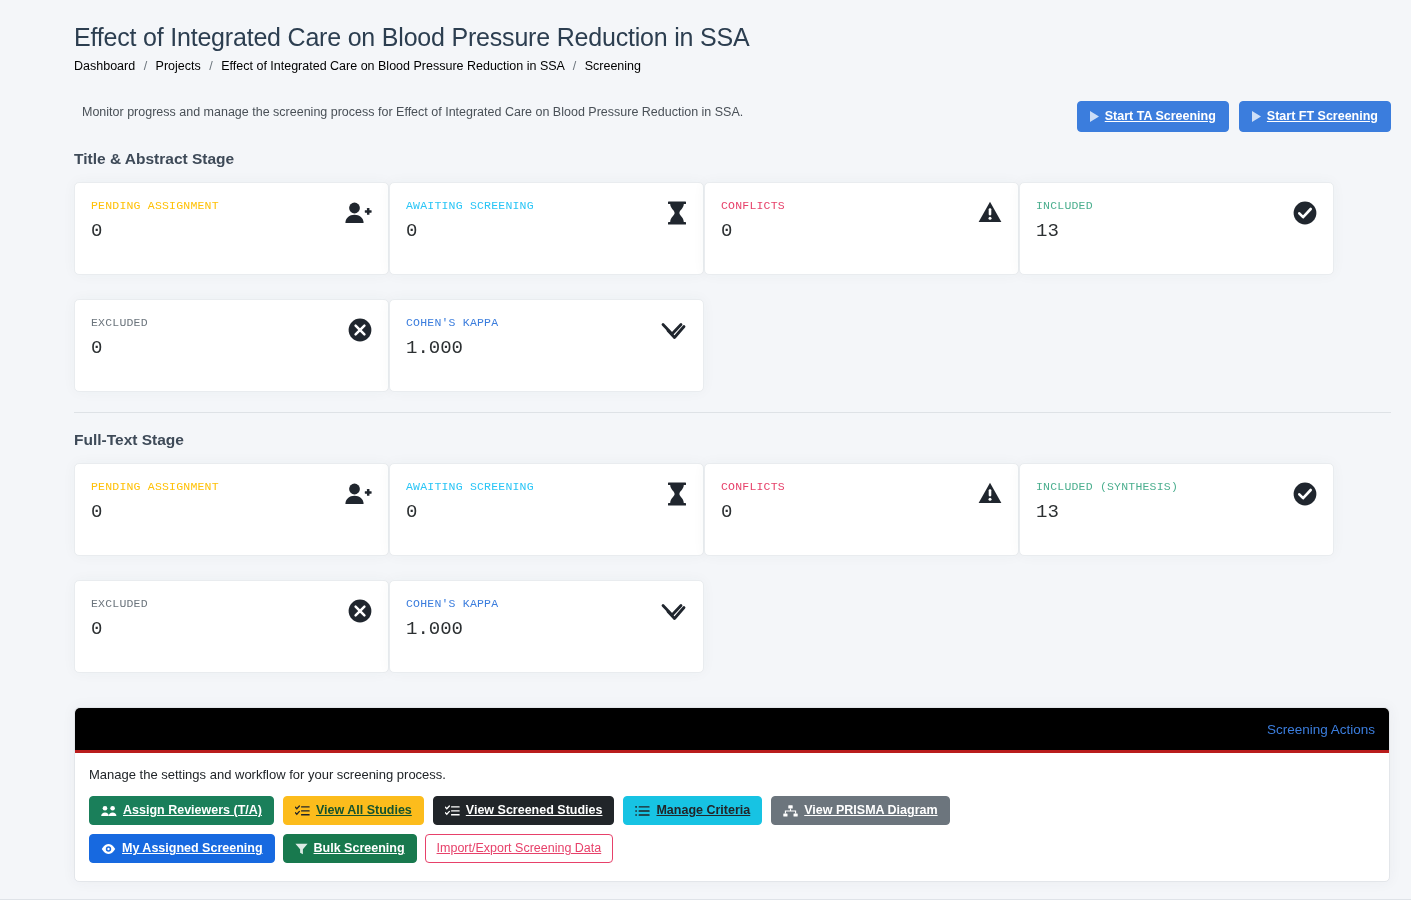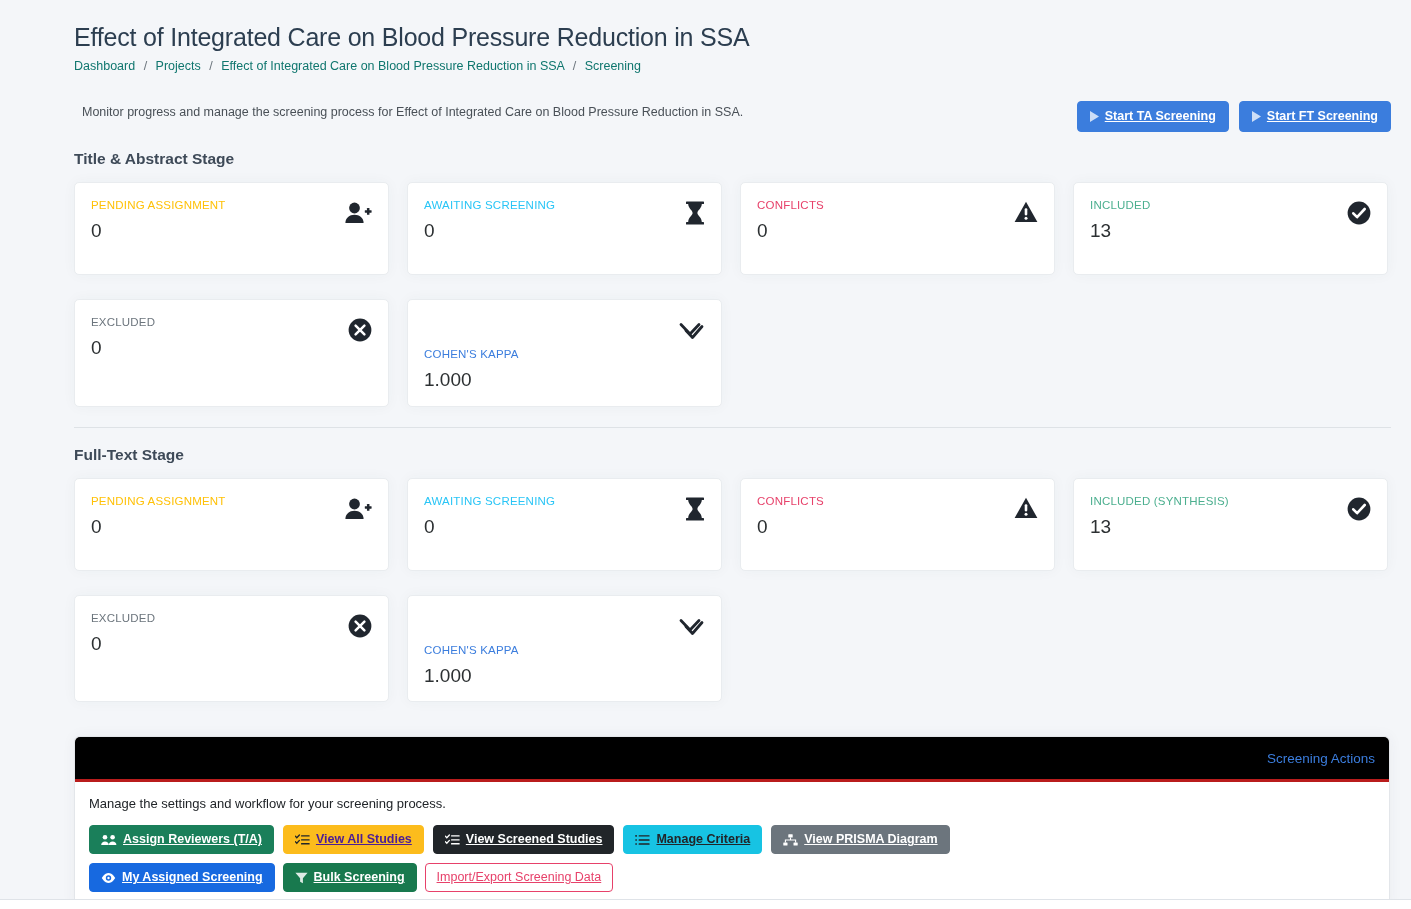--- a/index.html
+++ b/index.html
@@ -35,7 +35,7 @@
     line-height: 1.3;
   }
   .breadcrumb a {
-    color: #0f766e;
+    color: #000000;
     text-decoration: none;
   }
   .breadcrumb .sep {

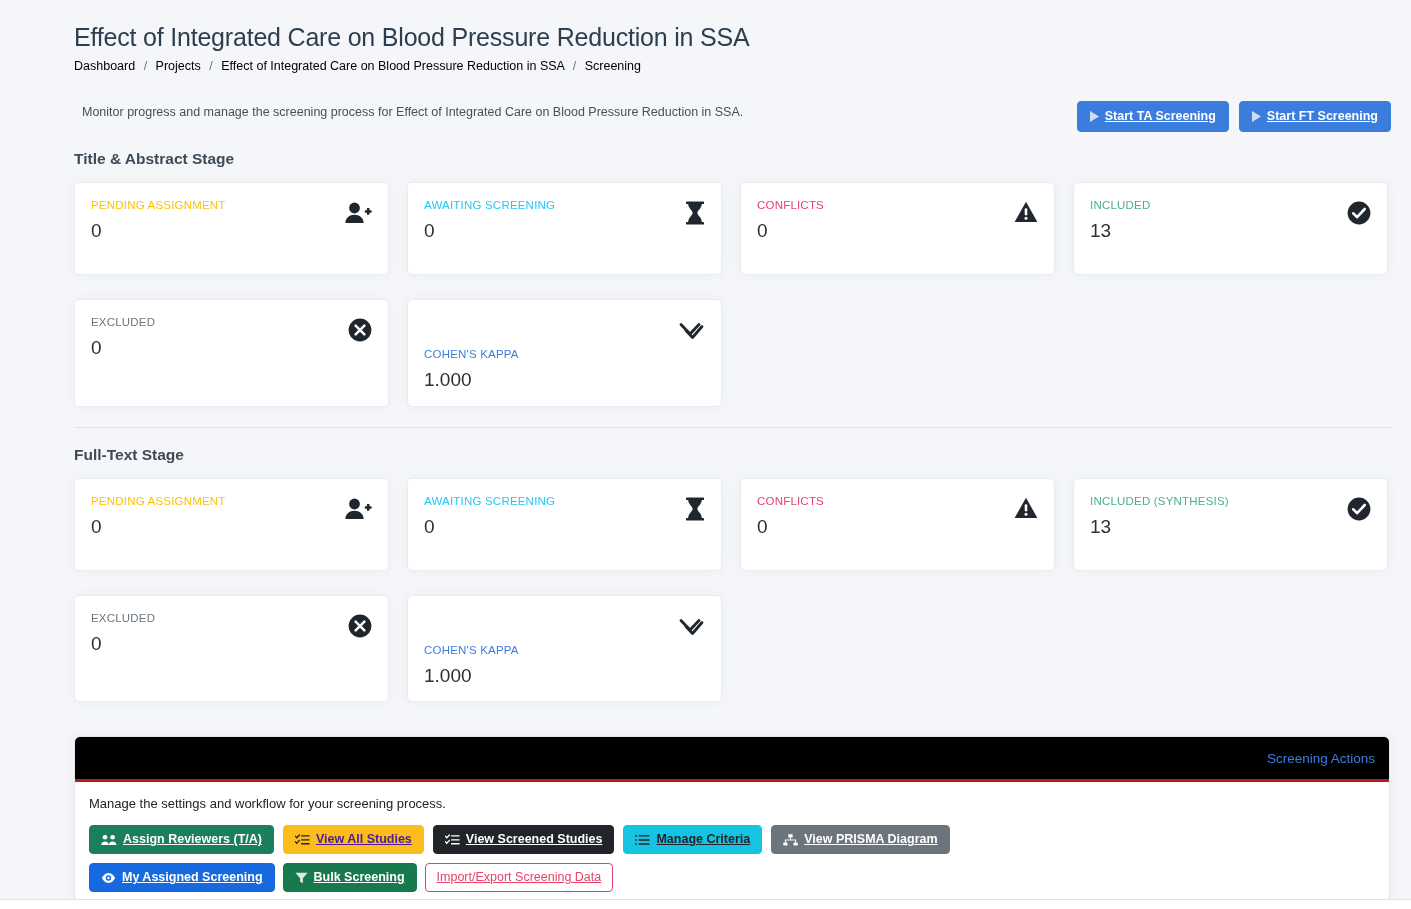--- a/index.html
+++ b/index.html
@@ -96,8 +96,8 @@
   .cards-row {
     display: flex;
     flex-wrap: wrap;
-    gap: 18px;
     margin-bottom: 0;
+    font-family: Liberation Mono, monospace;
   }
   .stat-card {
     background: #fff;

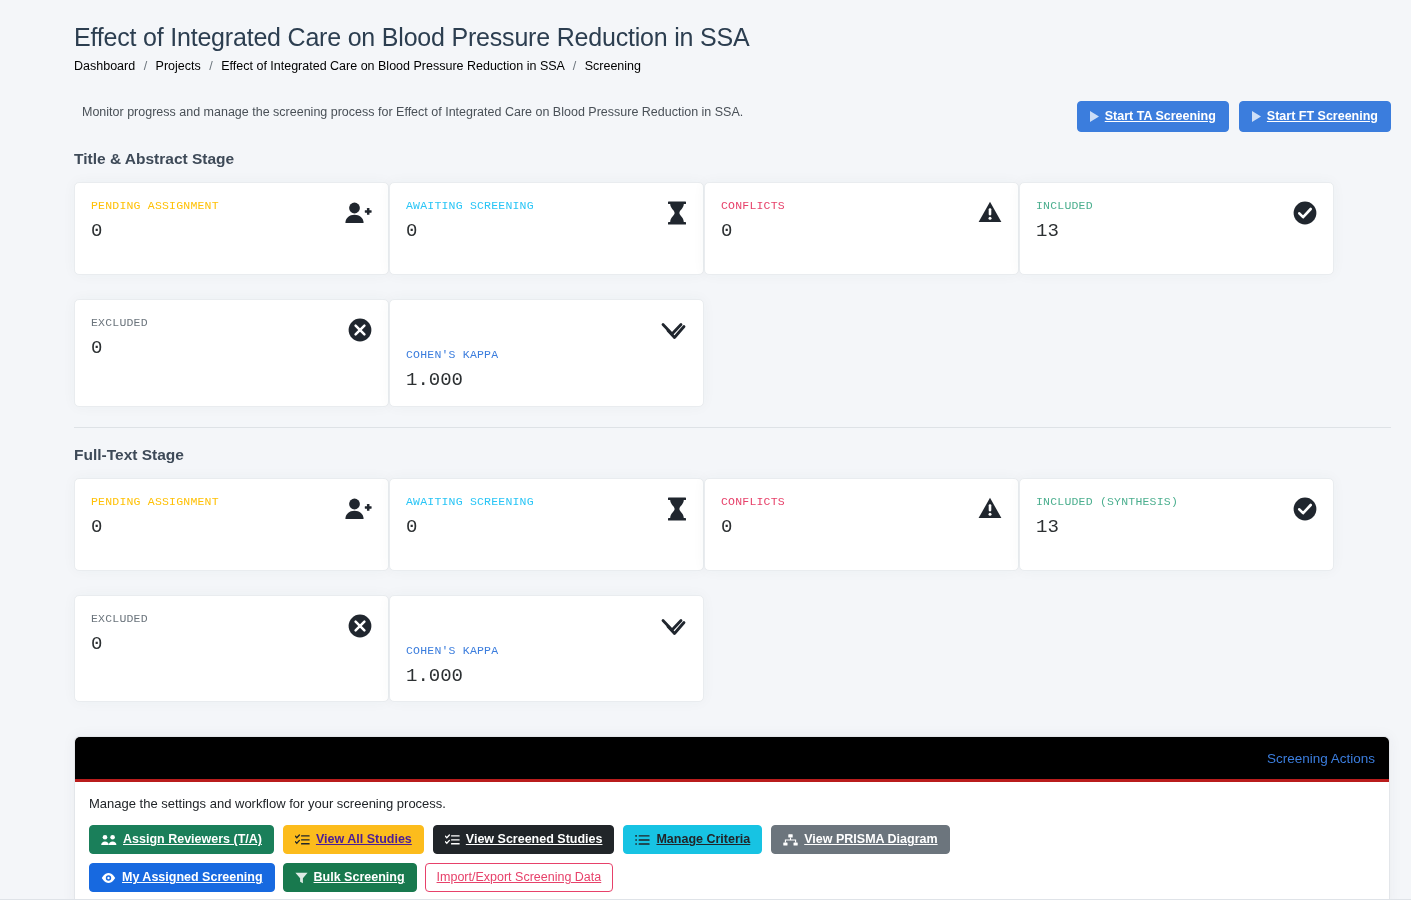--- a/index.html
+++ b/index.html
@@ -141,7 +141,7 @@
   .l-danger  { color: #e7416a; }
   .l-success { color: #4caf8f; }
   .l-muted   { color: #6c757d; }
-  .l-primary { color: #3b7ddd; margin-top: 32px; }
+  .l-primary { color: #3b7ddd; }
 
   .spacer-24 { height: 24px; }
   .stage-divider {

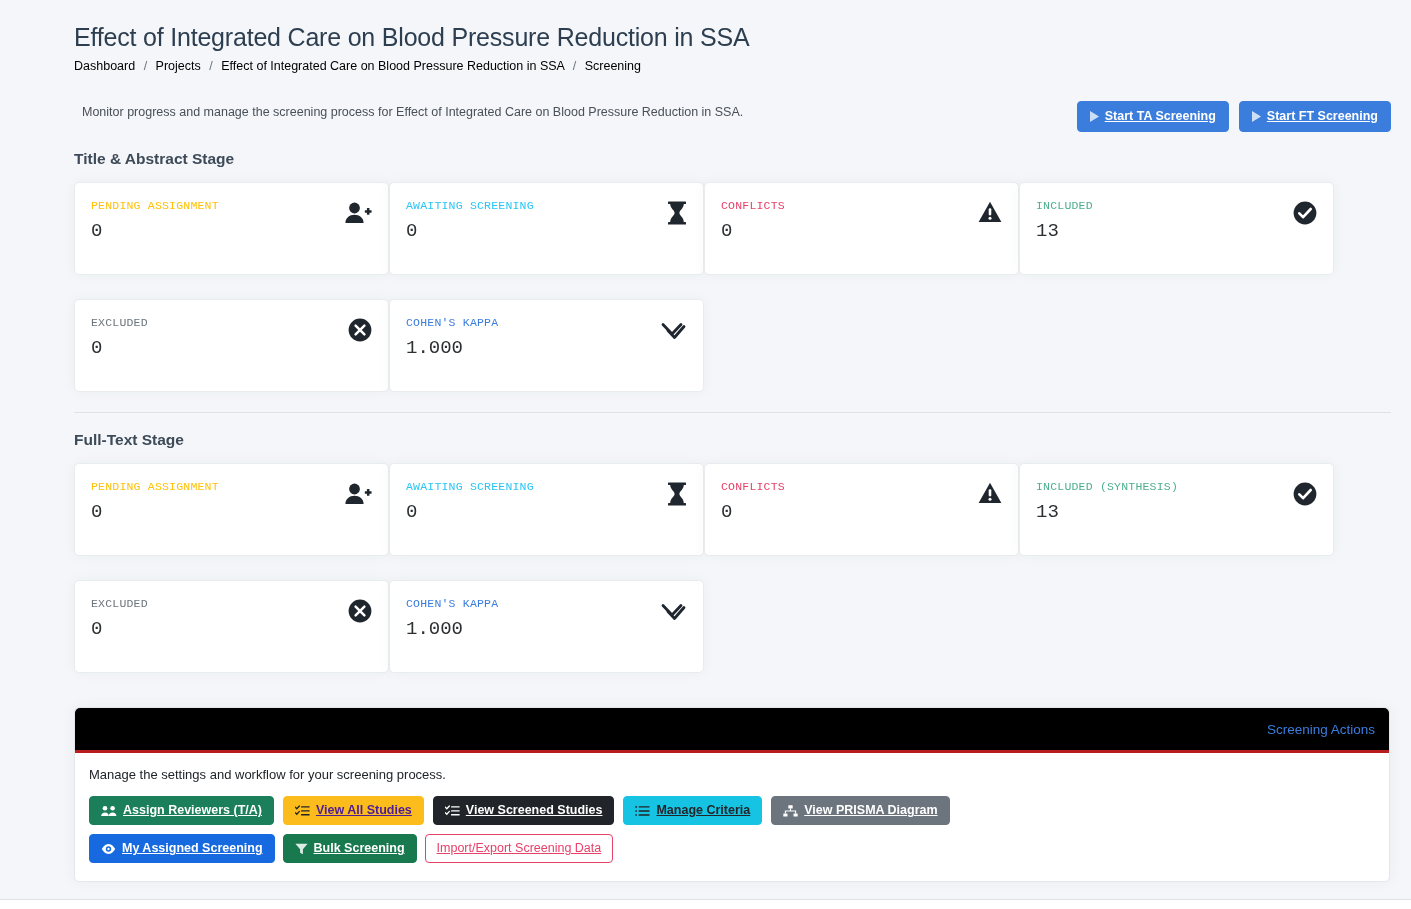--- a/index.html
+++ b/index.html
@@ -193,7 +193,7 @@
   .btn-green     { background: #1a7f5a; border-color: #1a7f5a; color: #fff; }
   .btn-cyan      { background: #17c3e3; border-color: #17c3e3; color: #212529; }
   .btn-cyan2     { background: #17c3e3; border-color: #17c3e3; color: #212529; }
-  .btn-amber     { background: #fcbc1c; border-color: #fcbc1c; color: #4c1d95; }
+  .btn-amber     { background: #fcbc1c; border-color: #fcbc1c; color: #14532d; }
   .btn-dark      { background: #212529; border-color: #212529; color: #fff; }
   .btn-gray      { background: #6c757d; border-color: #6c757d; color: #fff; }
   .btn-blue      { background: #1769e0; border-color: #1769e0; color: #fff; }

